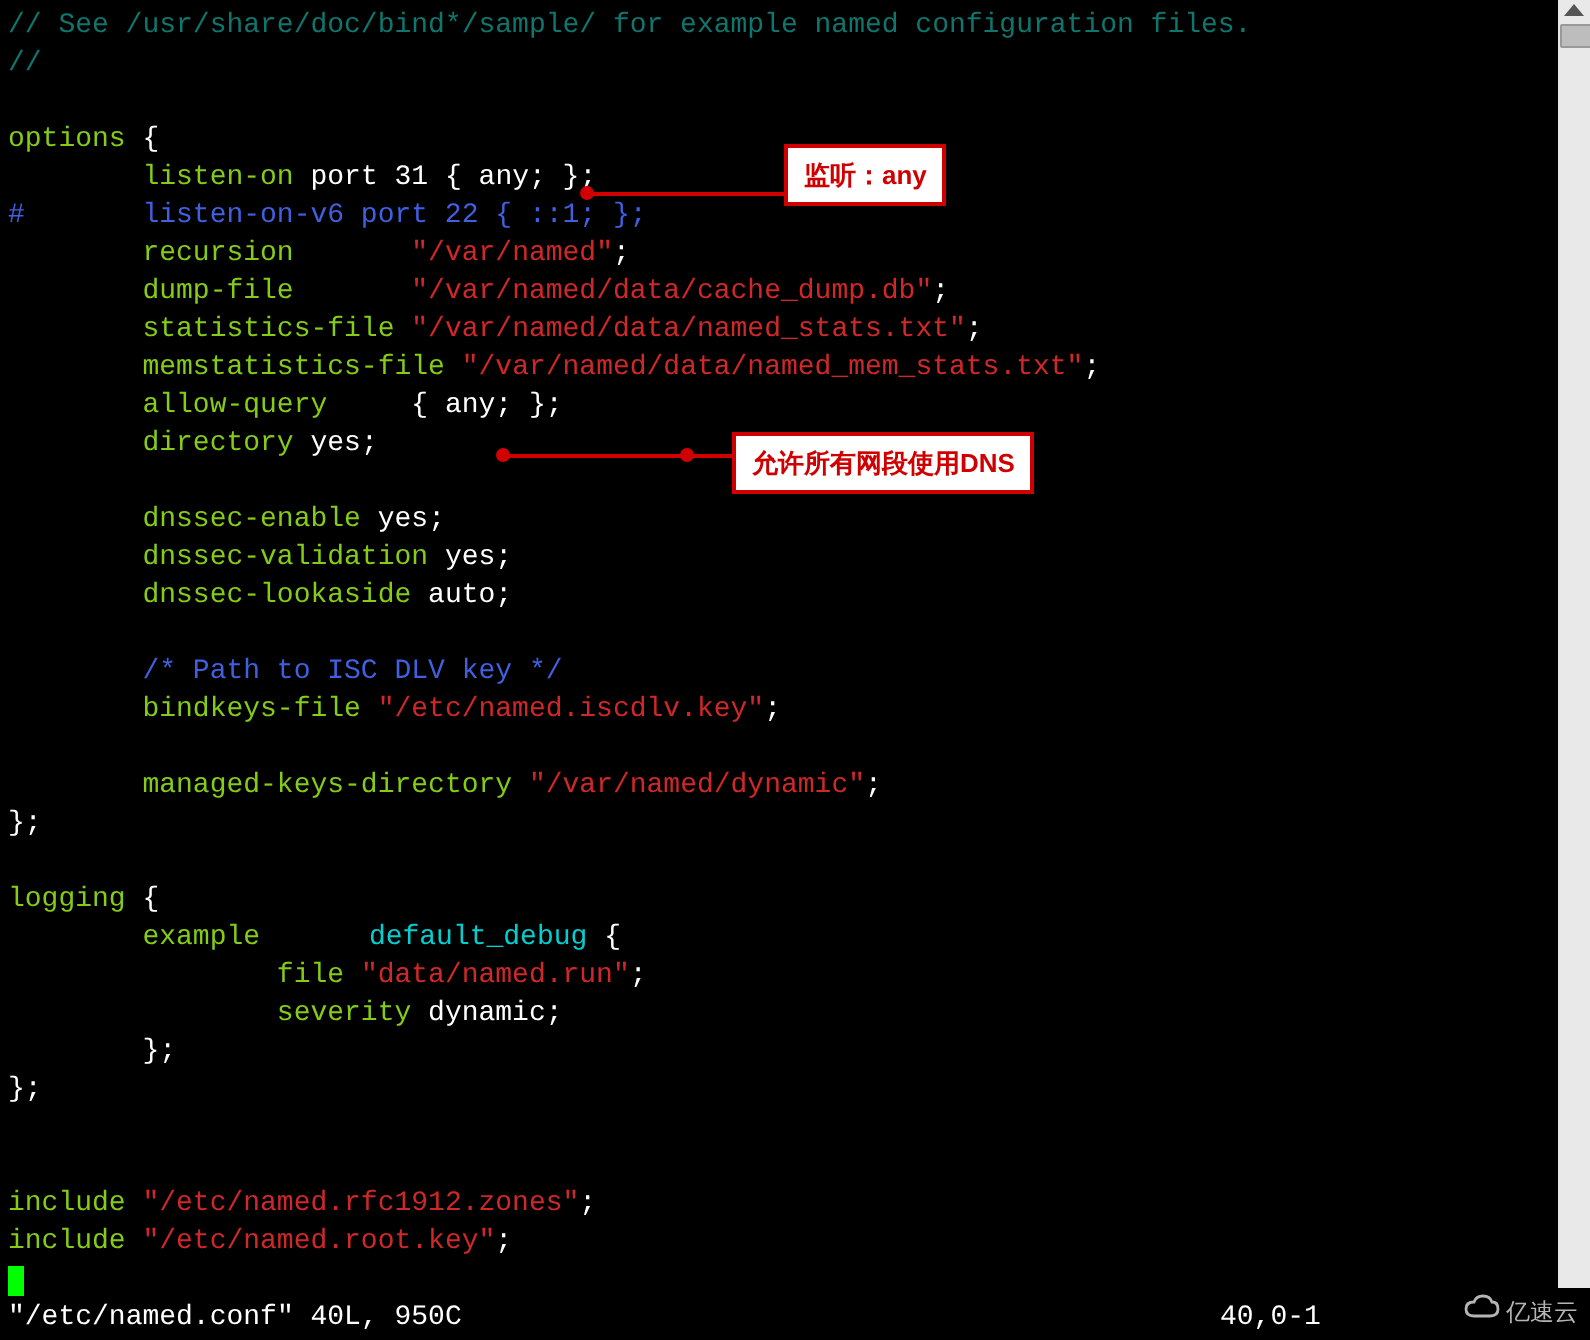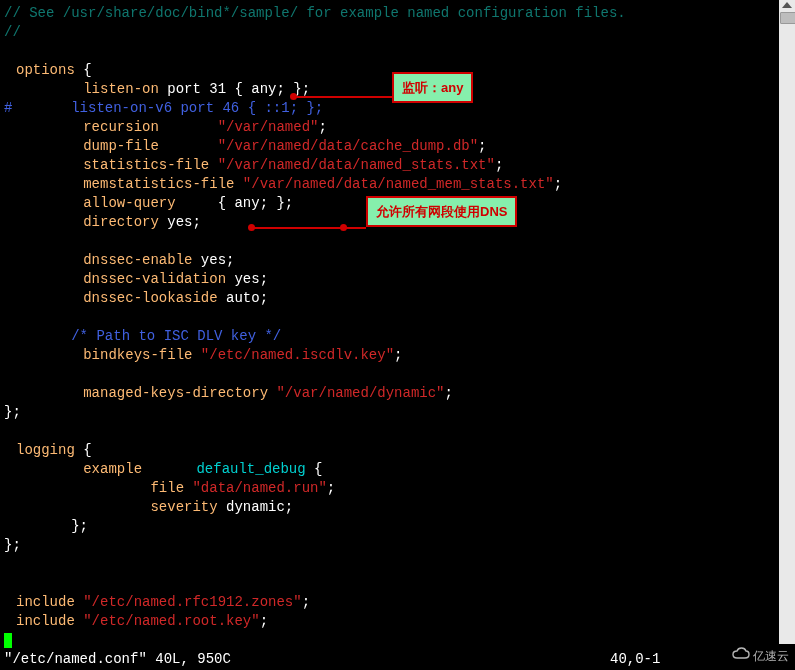--- a/index.html
+++ b/index.html
@@ -68,7 +68,7 @@
 
   .c-white  { color: #ffffff; }
   .c-blue   { color: #0f766e; }
-  .c-yellow { color: #fdba74; margin-left: 12px; }
+  .c-yellow { color: #84cc16; }
   .c-cyan   { color: #00d0d0; margin-left: 46px; }
   .c-red    { color: #d02828; }
   .c-commentblue { color: #4060e0; }

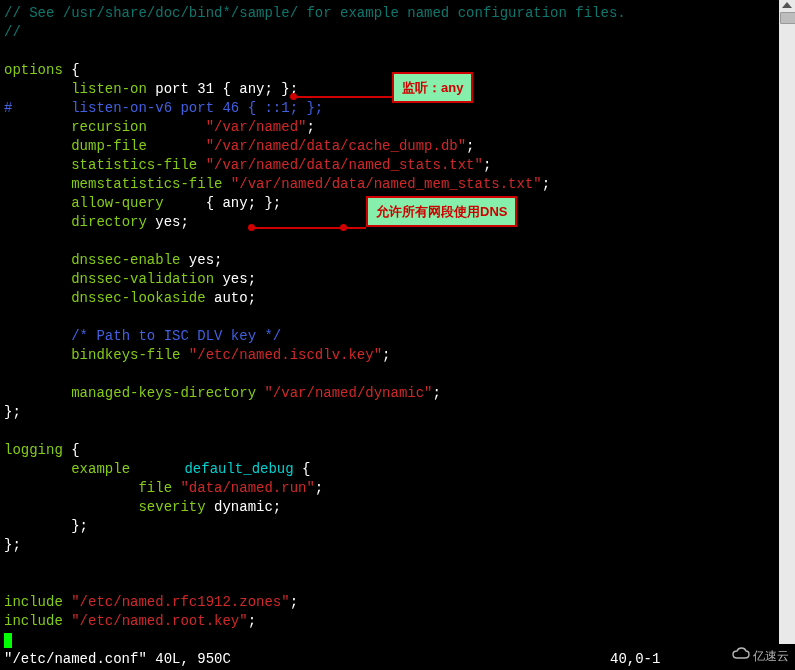--- a/index.html
+++ b/index.html
@@ -85,7 +85,7 @@
   .annot {
     position: absolute;
     border: 2px solid #d00000;
-    background: #86efac;
+    background: #ffffff;
     color: #d00000;
     font-family: Arial, sans-serif;
     font-size: 13px;

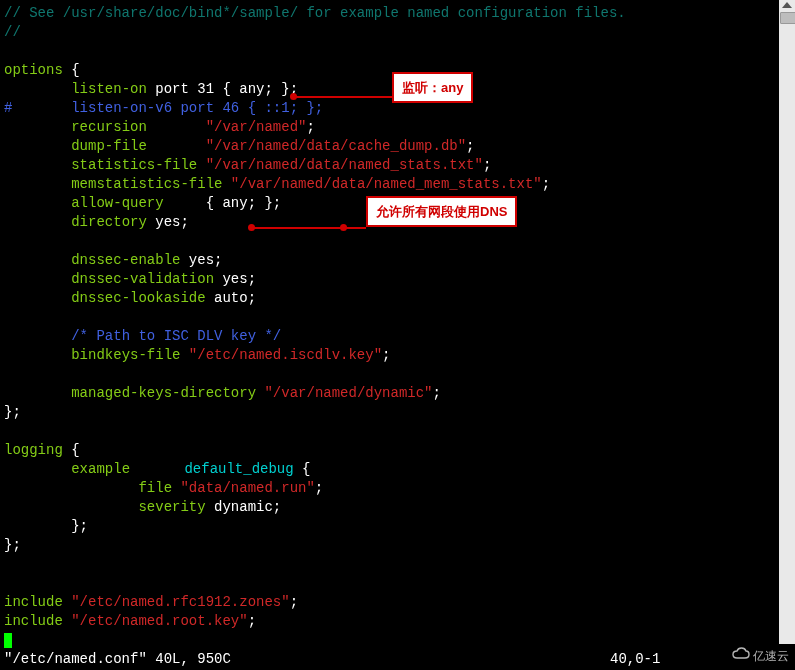--- a/index.html
+++ b/index.html
@@ -126,7 +126,7 @@
 
 <span class="c-yellow">options</span> <span class="c-white">{</span>
         <span class="c-yellow">listen-on</span> <span class="c-white">port</span> <span class="c-white">31</span> <span class="c-white">{ any; };</span>
-<span class="c-commentblue">#       listen-on-v6 port 46 { ::1; };</span>
+<span class="c-commentblue">#       listen-on-v6 port 22 { ::1; };</span>
         <span class="c-yellow">recursion</span>       <span class="c-red">"/var/named"</span><span class="c-white">;</span>
         <span class="c-yellow">dump-file</span>       <span class="c-red">"/var/named/data/cache_dump.db"</span><span class="c-white">;</span>
         <span class="c-yellow">statistics-file</span> <span class="c-red">"/var/named/data/named_stats.txt"</span><span class="c-white">;</span>

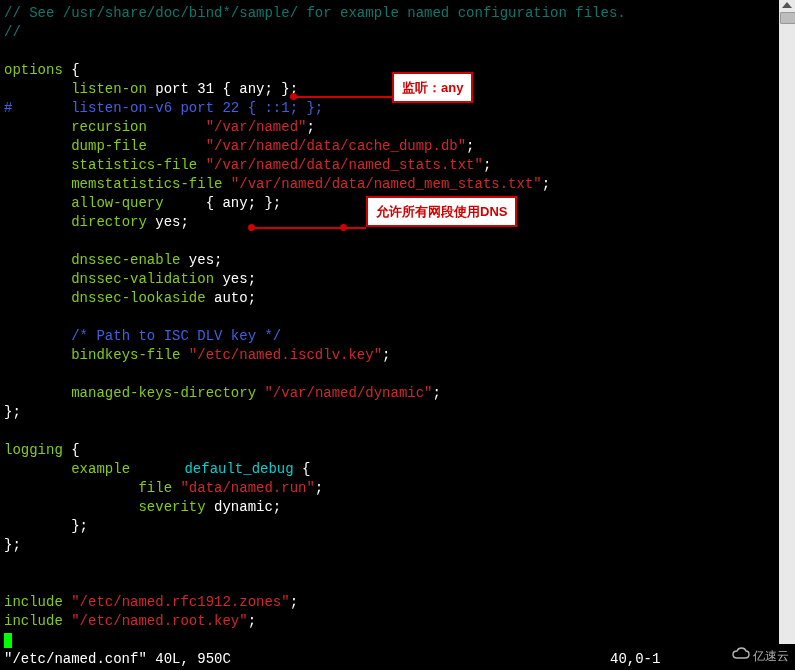--- a/index.html
+++ b/index.html
@@ -173,7 +173,7 @@
 <div class="annot-dot" style="left:248px; top:224px;"></div>
 <div class="annot-line" style="left:253px; top:227px; width:113px;"></div>
 <div class="annot-dot" style="left:340px; top:224px;"></div>
-<div class="annot" style="left:366px; top:196px;">允许所有网段使用DNS</div>
+<div class="annot" style="left:366px; top:216px;">允许所有网段使用DNS</div>
 
 <div class="watermark">
   <svg width="20" height="14" viewBox="0 0 20 14">

